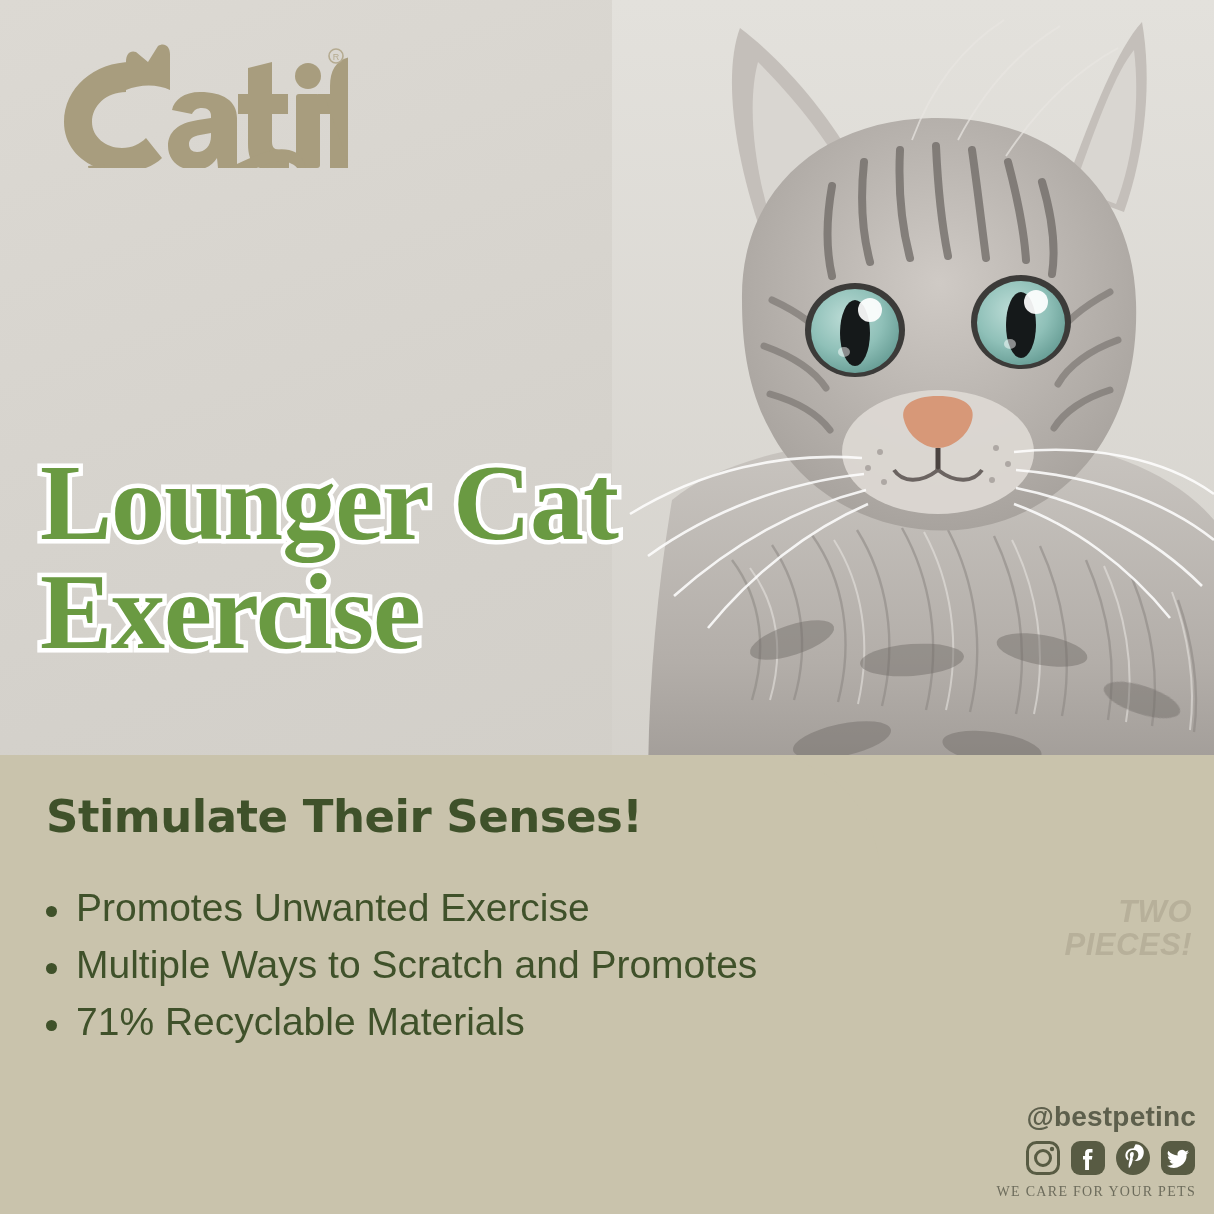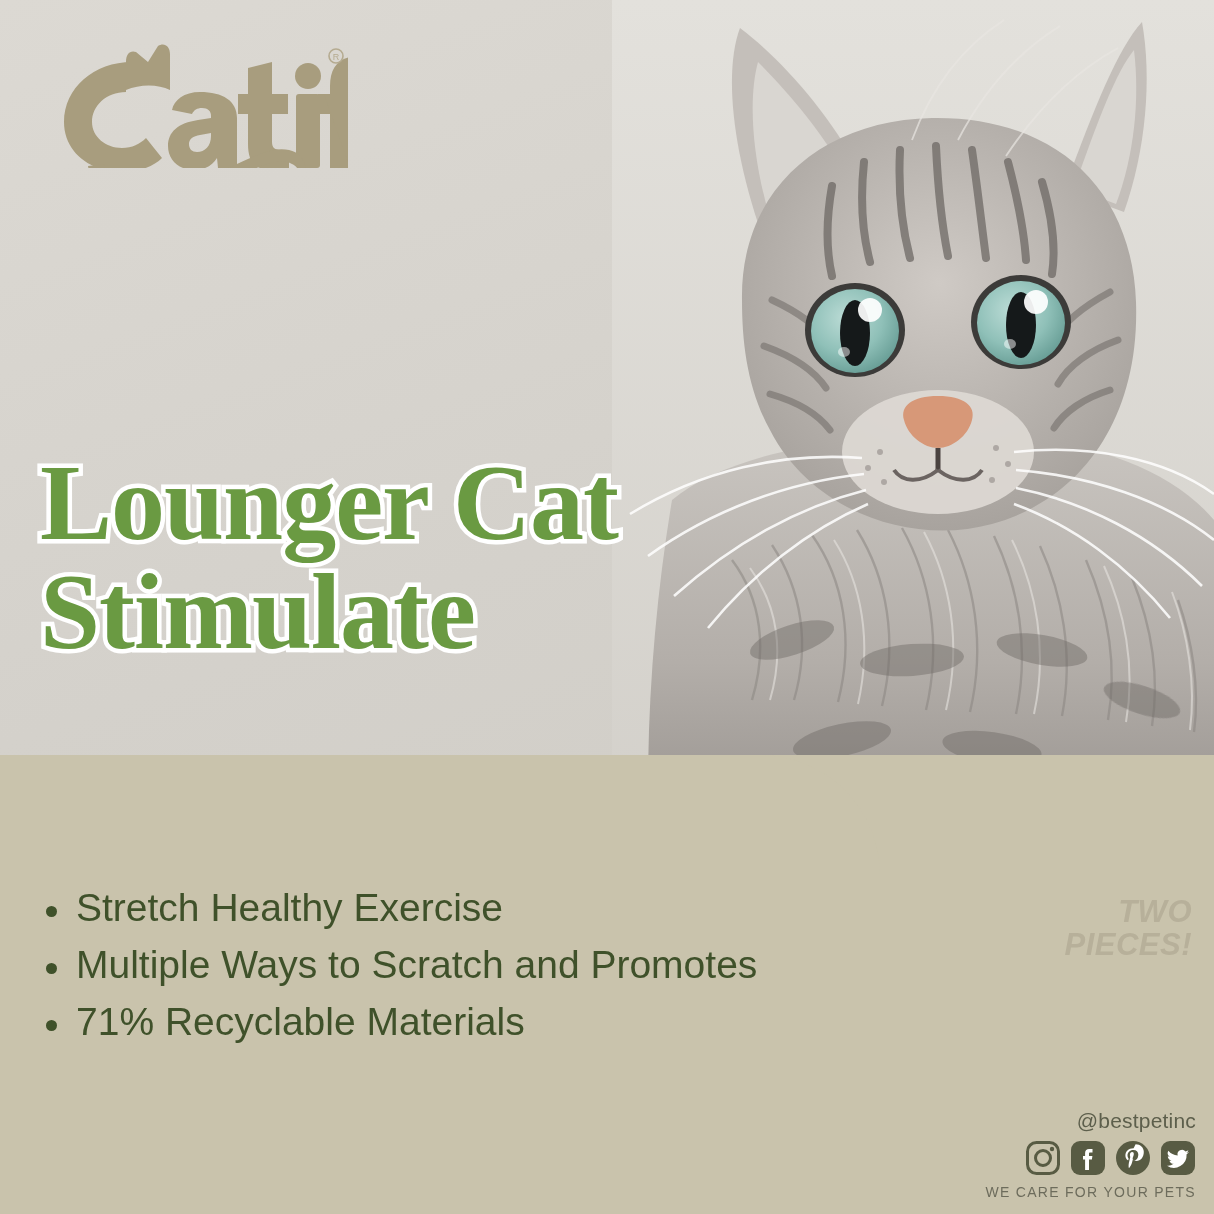--- a/index.html
+++ b/index.html
@@ -303,7 +303,7 @@
 
   <div class="headline">
     <span class="ln">Lounger Cat</span>
-    <span class="ln">Stimulate</span>
+    <span class="ln">Exercise</span>
   </div>
 
   <div class="panel"></div>

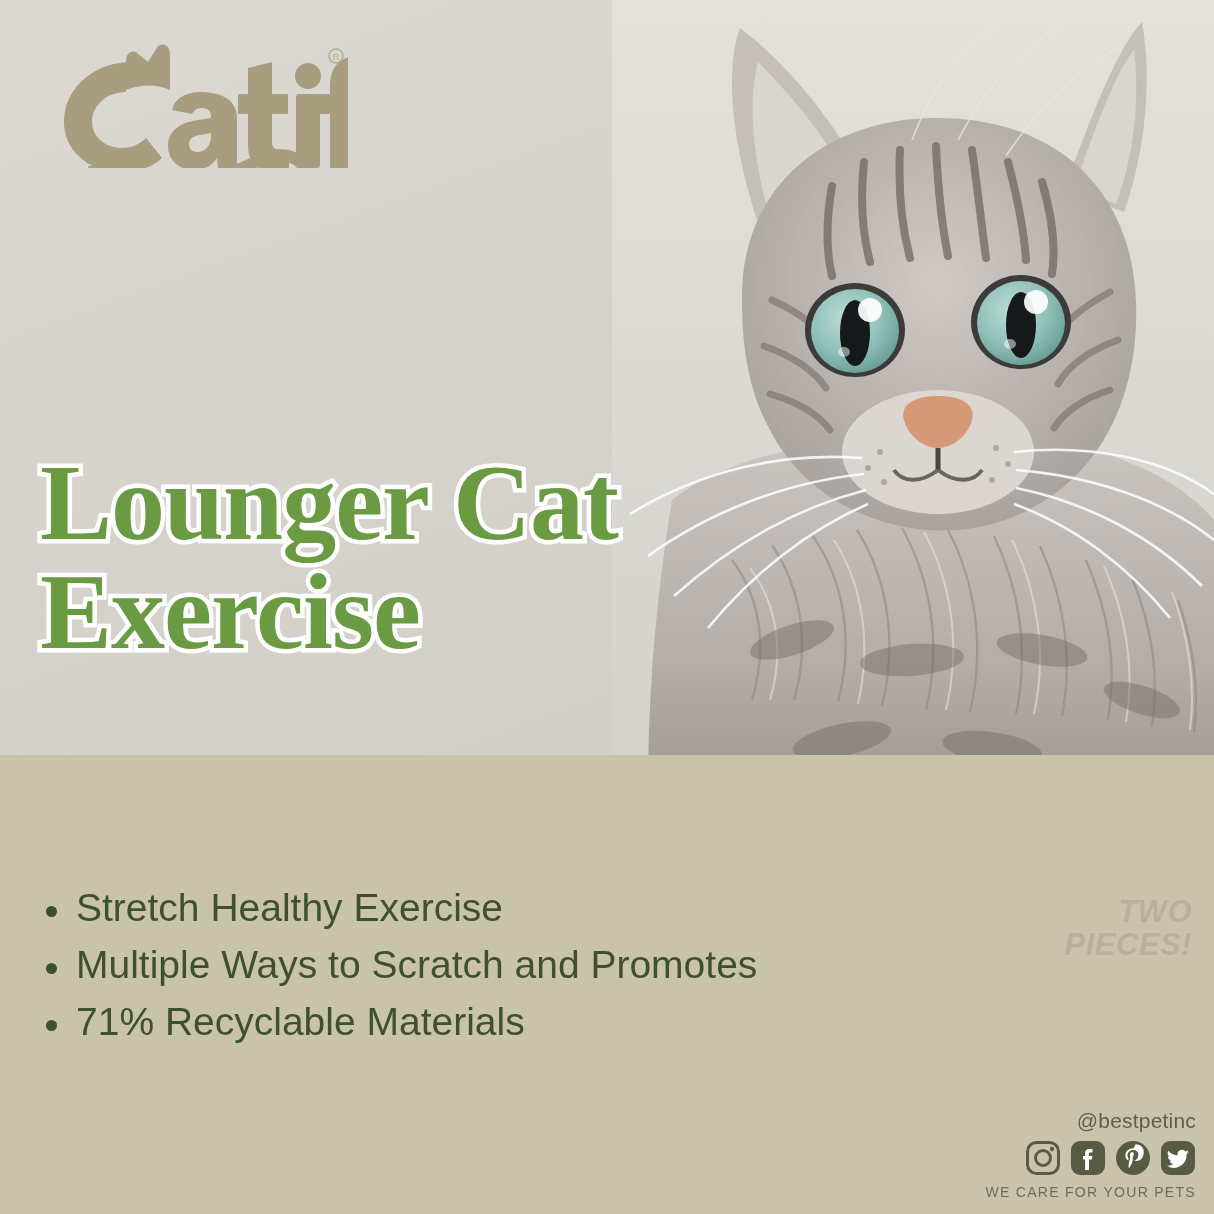--- a/index.html
+++ b/index.html
@@ -309,6 +309,7 @@
   <div class="panel"></div>
   <div class="notch-curve"></div>
 
+  <div class="subhead">Stimulate Their Senses!</div>
 
   <ul class="bullets">
     <li>Stretch Healthy Exercise</li>

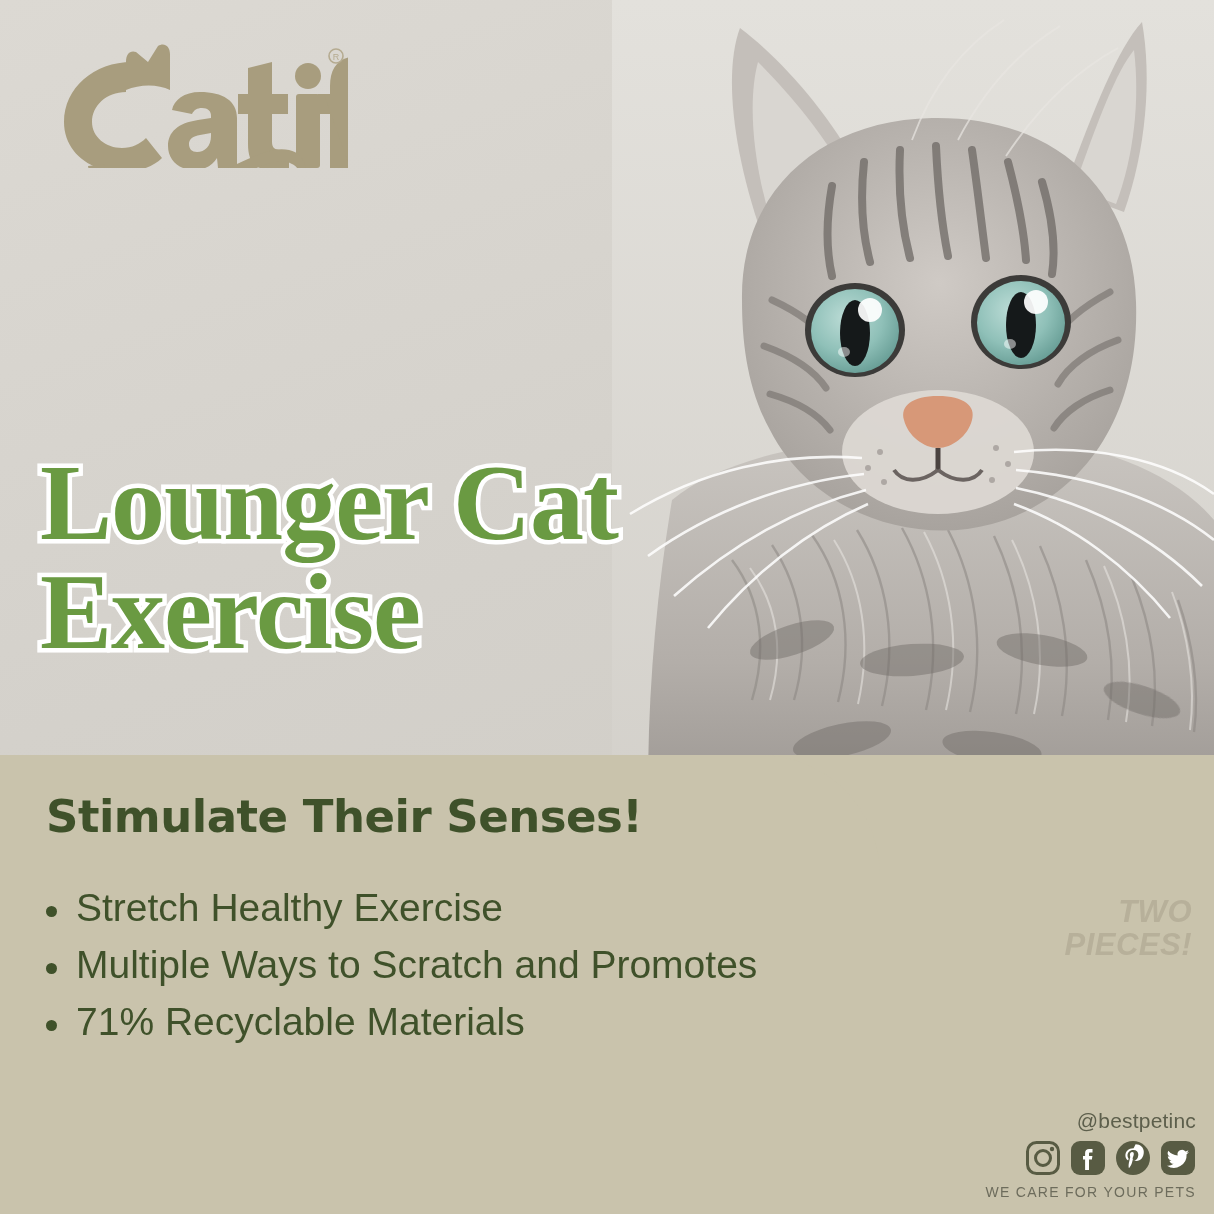--- a/index.html
+++ b/index.html
@@ -312,7 +312,7 @@
   <div class="subhead">Stimulate Their Senses!</div>
 
   <ul class="bullets">
-    <li>Stretch Healthy Exercise</li>
+    <li>Promotes Unwanted Exercise</li>
     <li>Multiple Ways to Scratch and Promotes</li>
     <li>71% Recyclable Materials</li>
   </ul>

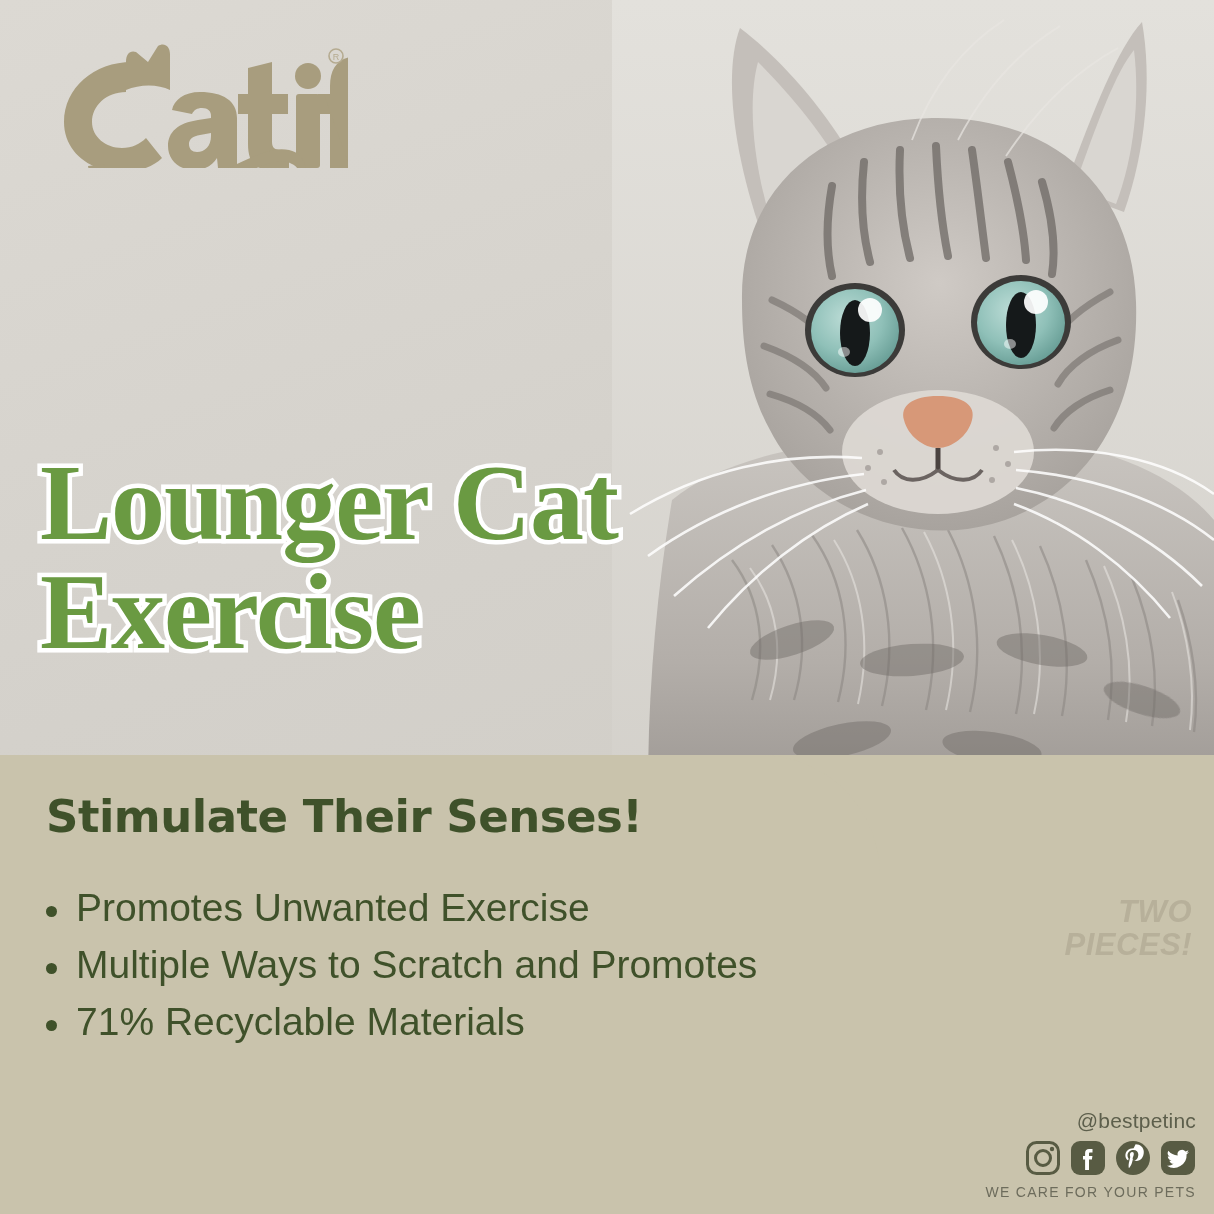--- a/index.html
+++ b/index.html
@@ -93,7 +93,7 @@
   }
   .handle{
     font-family:"Liberation Sans",sans-serif;
-    font-weight:normal;font-size:21px;color:#5d5f4c;
+    font-weight:bold;font-size:28px;color:#5d5f4c;
     margin-bottom:7px;letter-spacing:0.2px;
   }
   .icons{display:flex;justify-content:flex-end;gap:9px;margin-bottom:8px;}

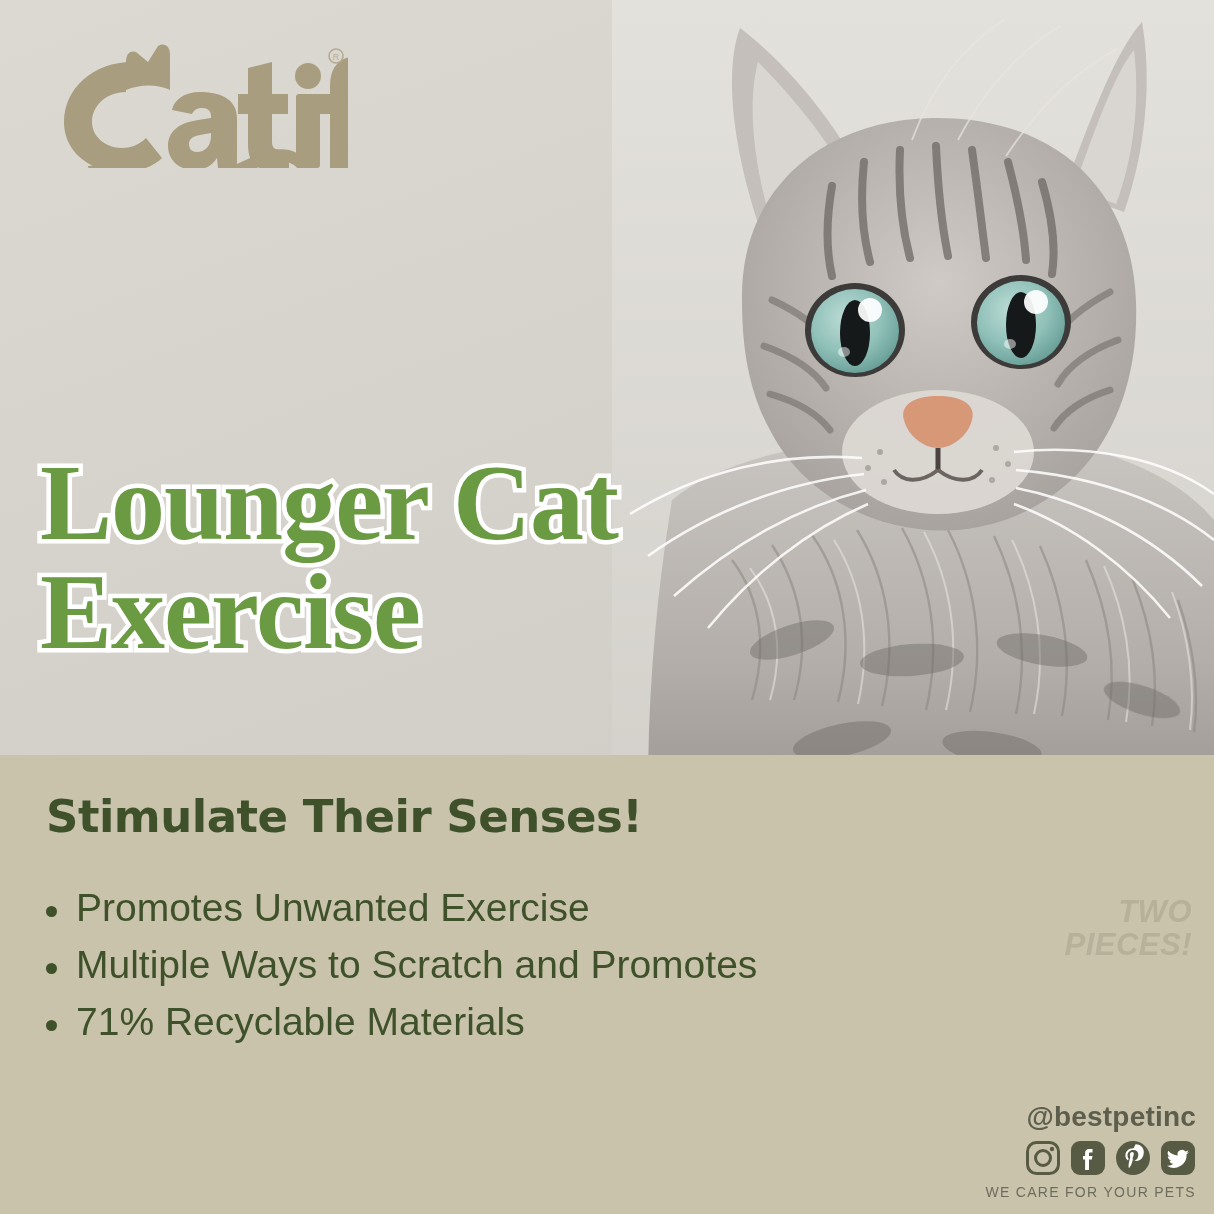--- a/index.html
+++ b/index.html
@@ -99,7 +99,7 @@
   .icons{display:flex;justify-content:flex-end;gap:9px;margin-bottom:8px;}
   .icons svg{display:block;width:36px;height:36px;}
   .tagline{
-    font-family:Liberation Sans, sans-serif;
+    font-family:Liberation Serif, serif;
     font-size:14px;color:#6d6c5c;letter-spacing:1.3px;
   }
 </style>

